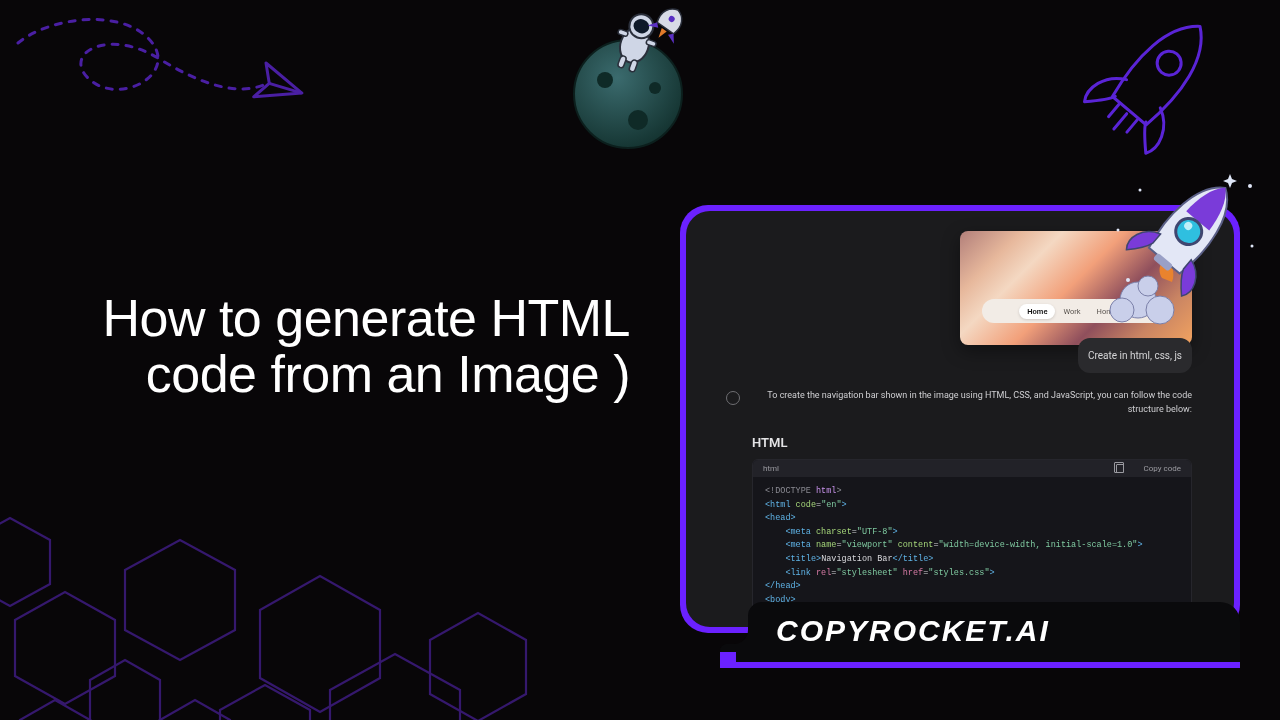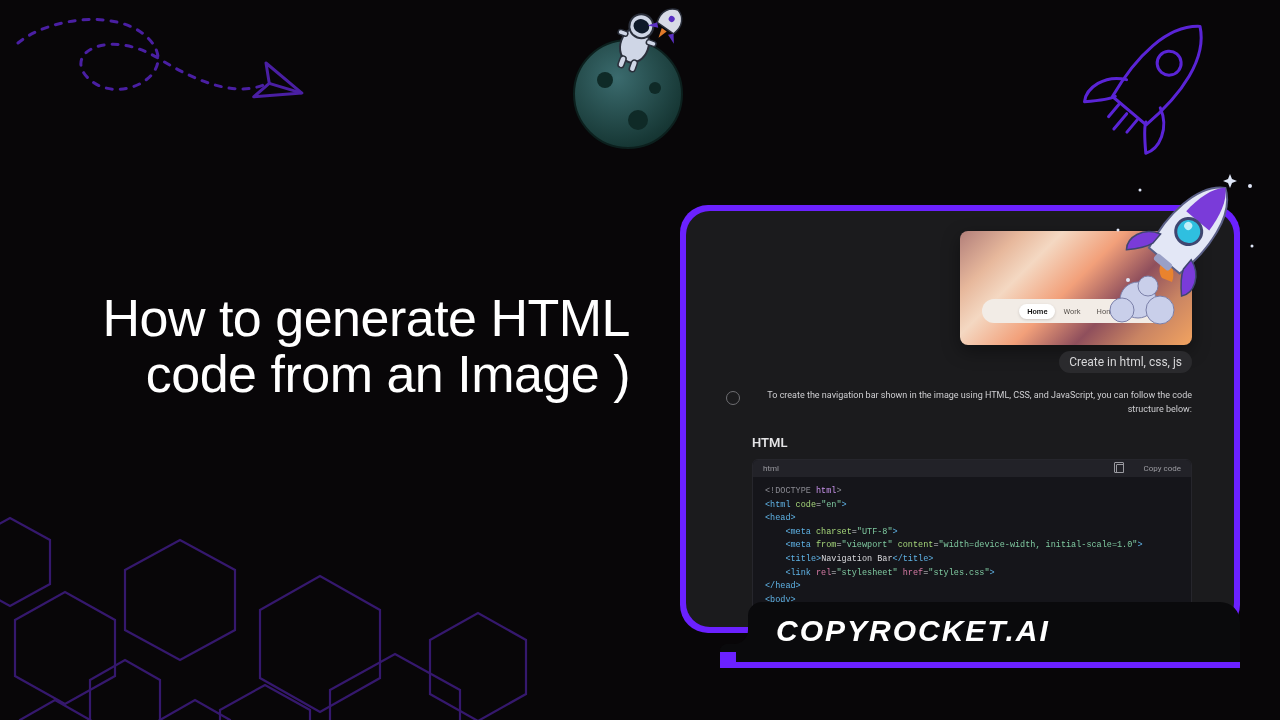--- a/index.html
+++ b/index.html
@@ -133,12 +133,12 @@
 
   .user-prompt-pill {
     position: absolute;
-    top: 140px;
+    top: 127px;
     right: 42px;
     background: #2a2a2d;
     color: #d6d6d8;
-    font-size: 12px;
-    padding: 4px 10px;
+    font-size: 10px;
+    padding: 12px 10px;
     border-radius: 12px;
   }
 

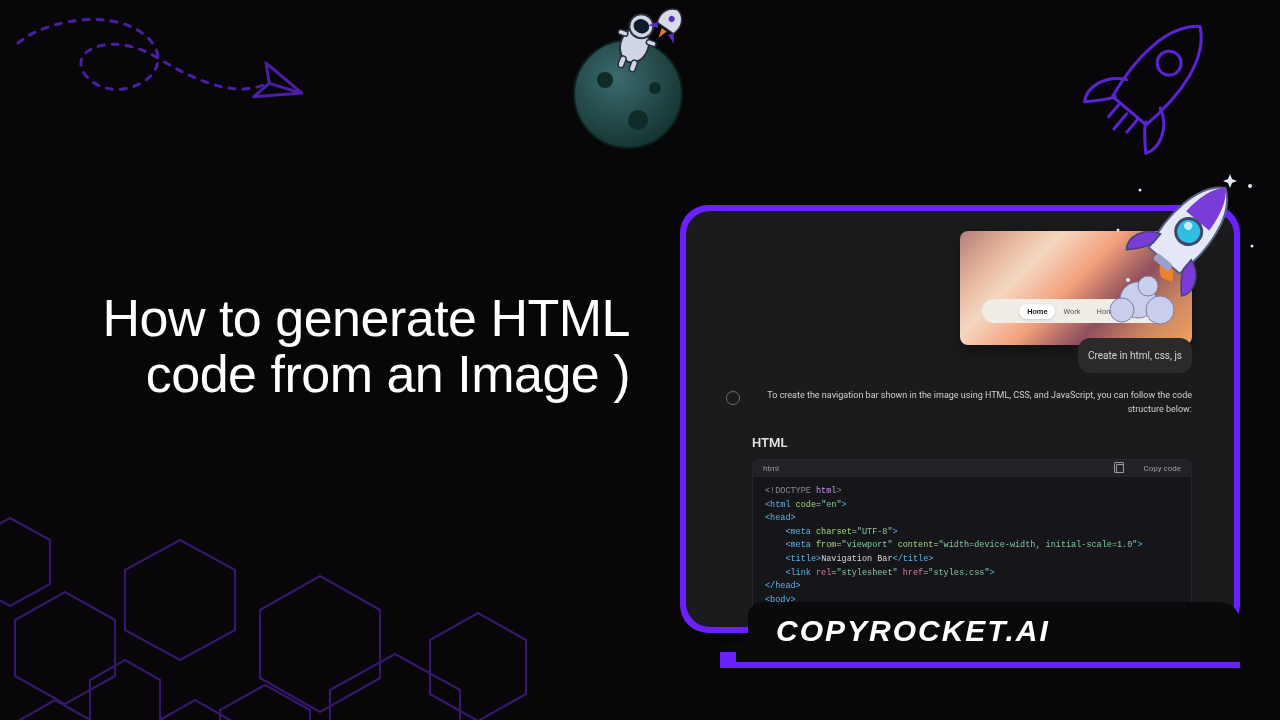--- a/index.html
+++ b/index.html
@@ -398,7 +398,7 @@
 <span class="tok-tag">&lt;</span><span class="tok-tag">html</span><span class="tok-attr"> code</span><span class="tok-text">=</span><span class="tok-str">"en"</span><span class="tok-tag">&gt;</span>
 <span class="tok-tag">&lt;</span><span class="tok-tag">head</span><span class="tok-tag">&gt;</span>
     <span class="tok-tag">&lt;</span><span class="tok-tag">meta</span><span class="tok-attr"> charset</span><span class="tok-text">=</span><span class="tok-str">"UTF-8"</span><span class="tok-tag">&gt;</span>
-    <span class="tok-tag">&lt;</span><span class="tok-tag">meta</span><span class="tok-attr"> from</span><span class="tok-text">=</span><span class="tok-str">"viewport"</span><span class="tok-attr"> content</span><span class="tok-text">=</span><span class="tok-str">"width=device-width, initial-scale=1.0"</span><span class="tok-tag">&gt;</span>
+    <span class="tok-tag">&lt;</span><span class="tok-tag">meta</span><span class="tok-attr"> name</span><span class="tok-text">=</span><span class="tok-str">"viewport"</span><span class="tok-attr"> content</span><span class="tok-text">=</span><span class="tok-str">"width=device-width, initial-scale=1.0"</span><span class="tok-tag">&gt;</span>
     <span class="tok-tag">&lt;</span><span class="tok-tag">title</span><span class="tok-tag">&gt;</span><span class="tok-text">Navigation Bar</span><span class="tok-tag">&lt;/</span><span class="tok-tag">title</span><span class="tok-tag">&gt;</span>
     <span class="tok-tag">&lt;</span><span class="tok-tag">link</span><span class="tok-attr2"> rel</span><span class="tok-text">=</span><span class="tok-str">"stylesheet"</span><span class="tok-attr2"> href</span><span class="tok-text">=</span><span class="tok-str">"styles.css"</span><span class="tok-tag">&gt;</span>
 <span class="tok-tag">&lt;/</span><span class="tok-tag">head</span><span class="tok-tag">&gt;</span>

